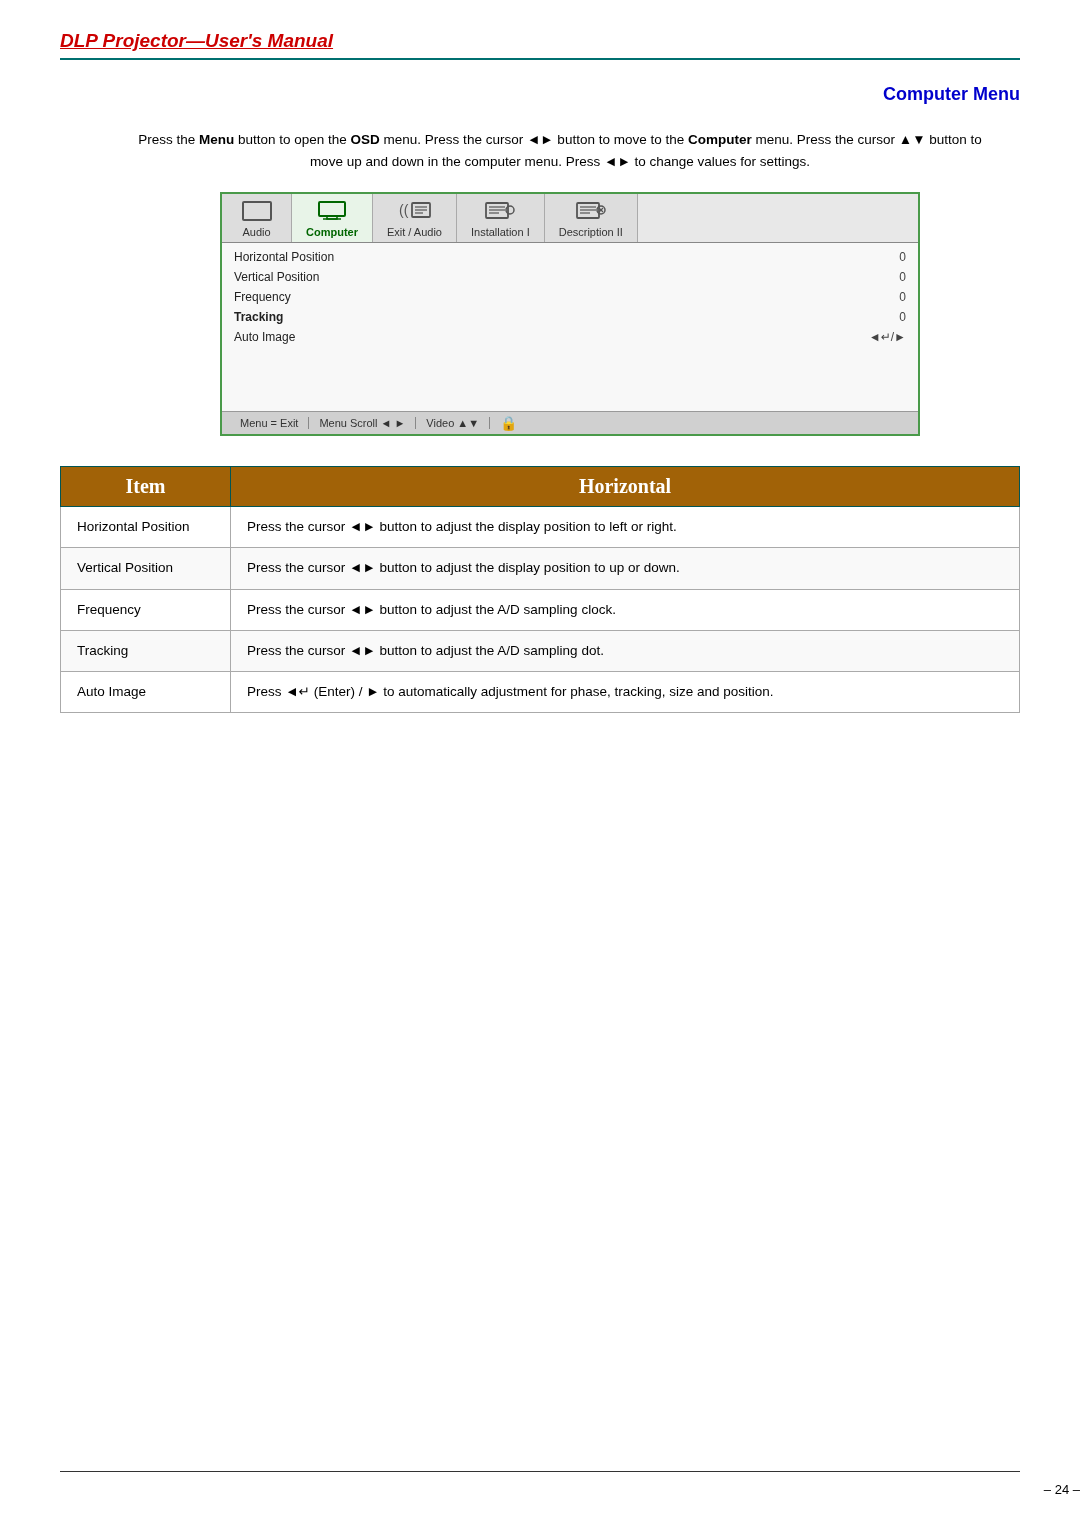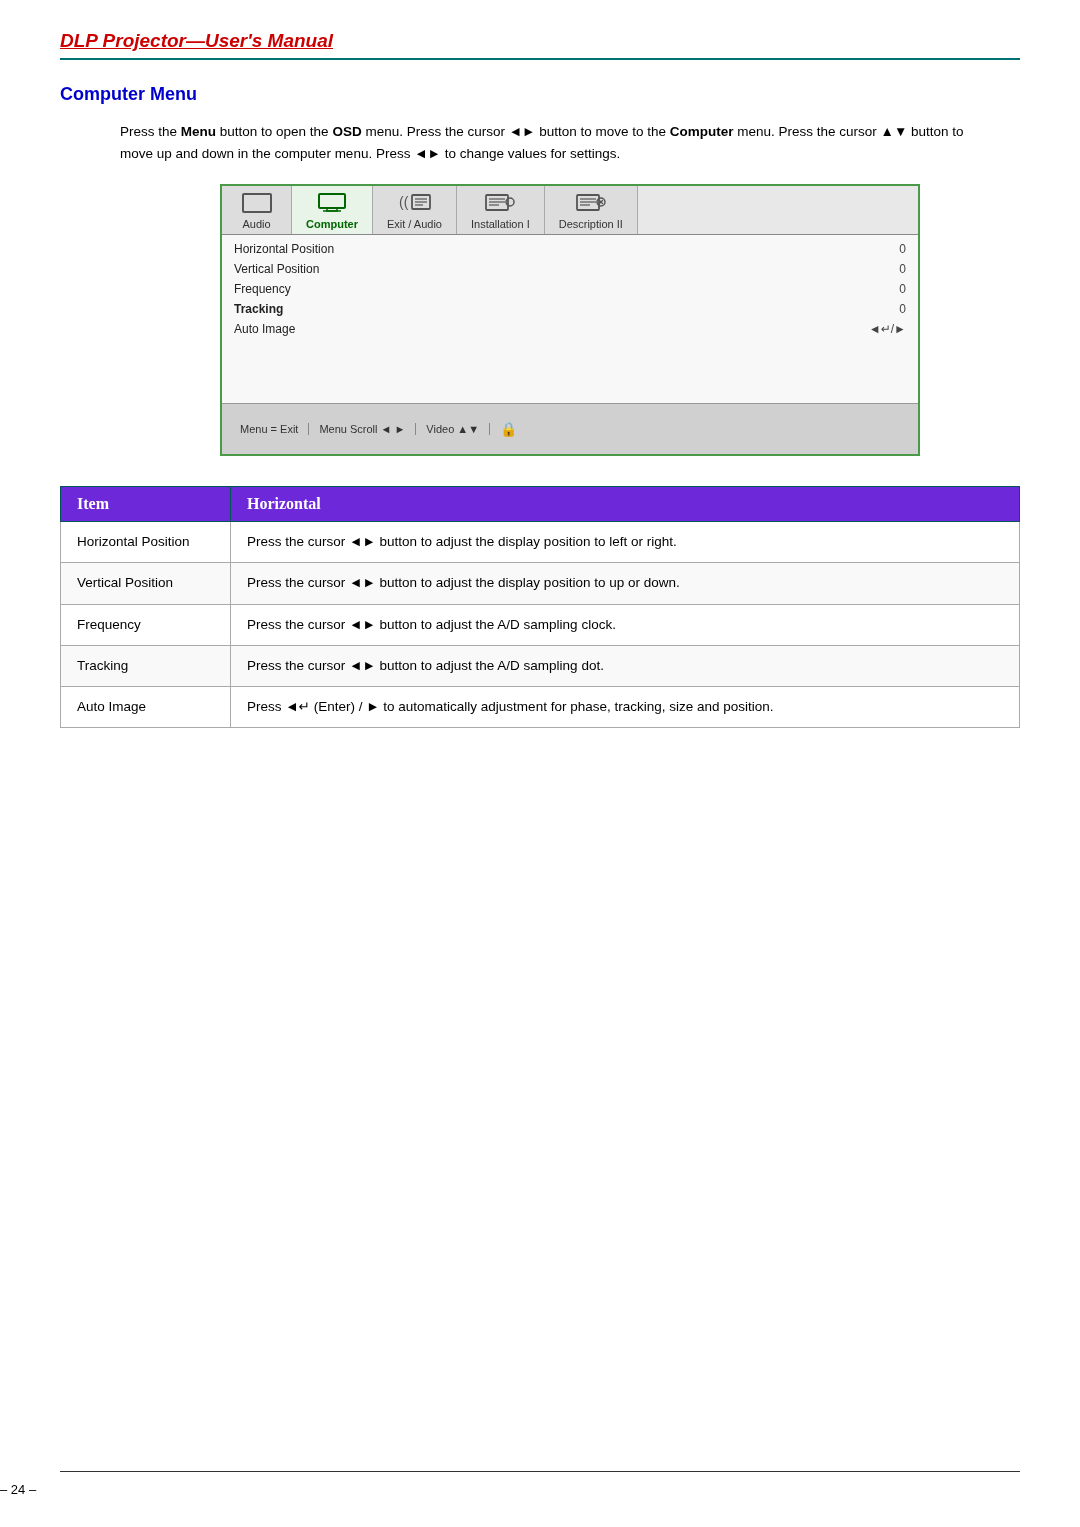--- a/index.html
+++ b/index.html
@@ -34,7 +34,8 @@
       font-size: 18px;
       font-weight: bold;
       color: #0000cc;
-      margin-bottom: 16px;
+      margin-bottom: 24px;
+      text-align: right;
     }
 
     

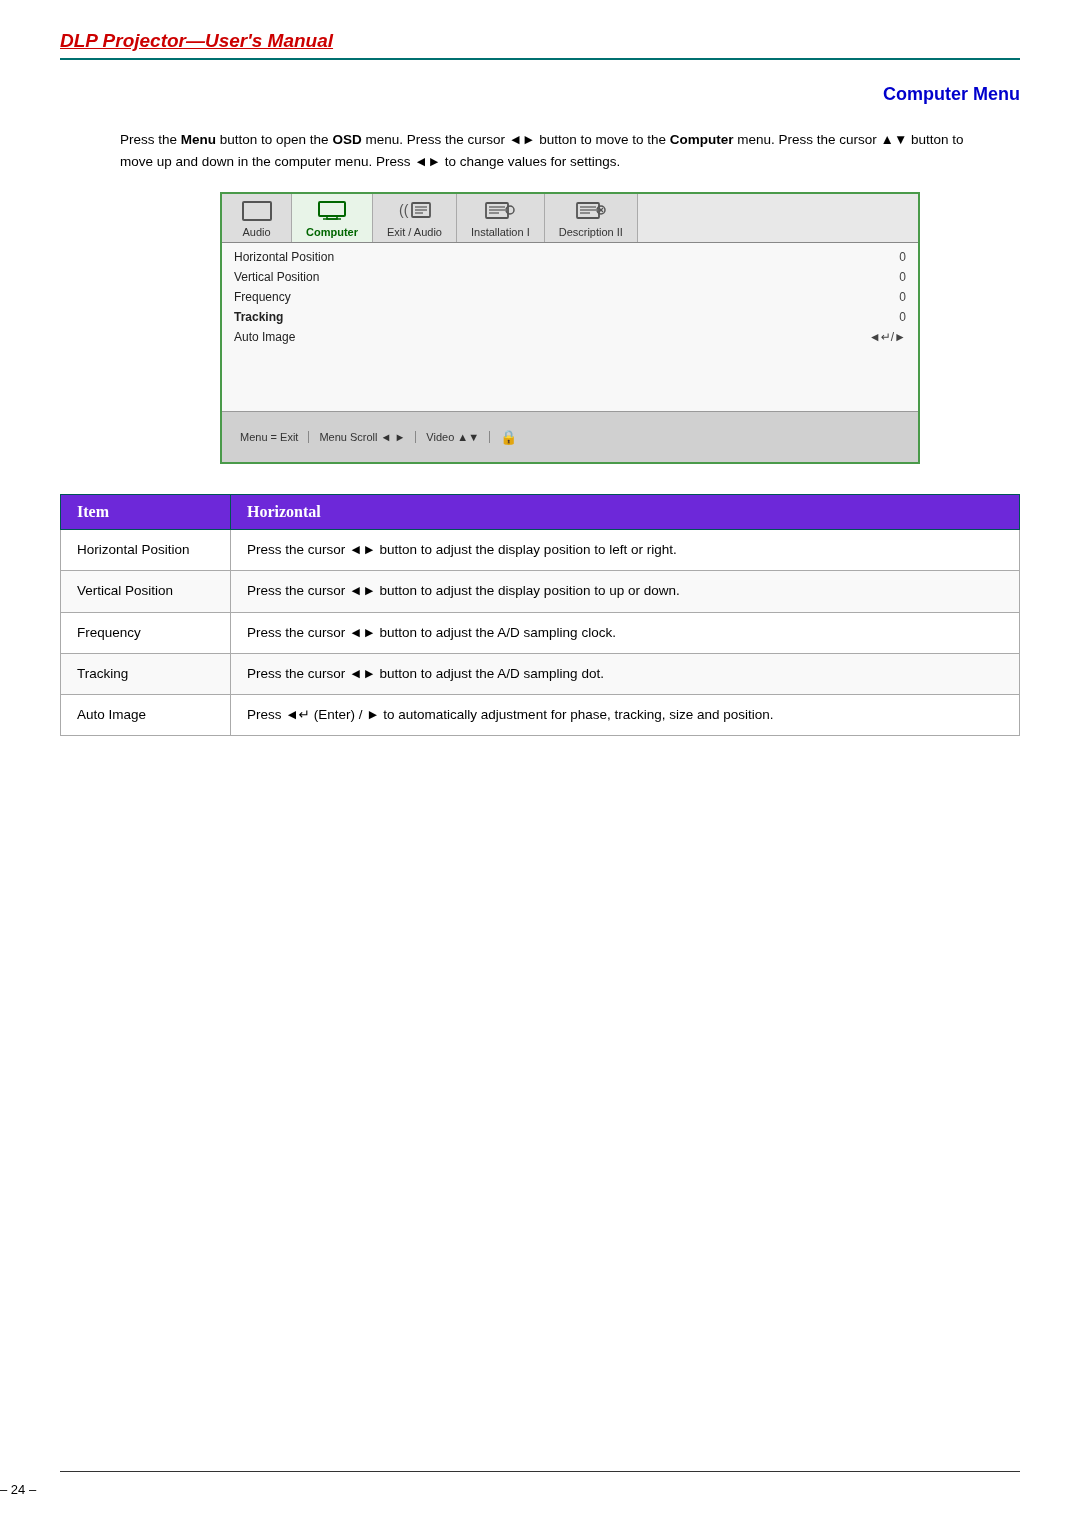--- a/index.html
+++ b/index.html
@@ -45,6 +45,7 @@
       margin-bottom: 20px;
       margin-left: 60px;
       margin-right: 20px;
+      text-align: center;
     }
 
     

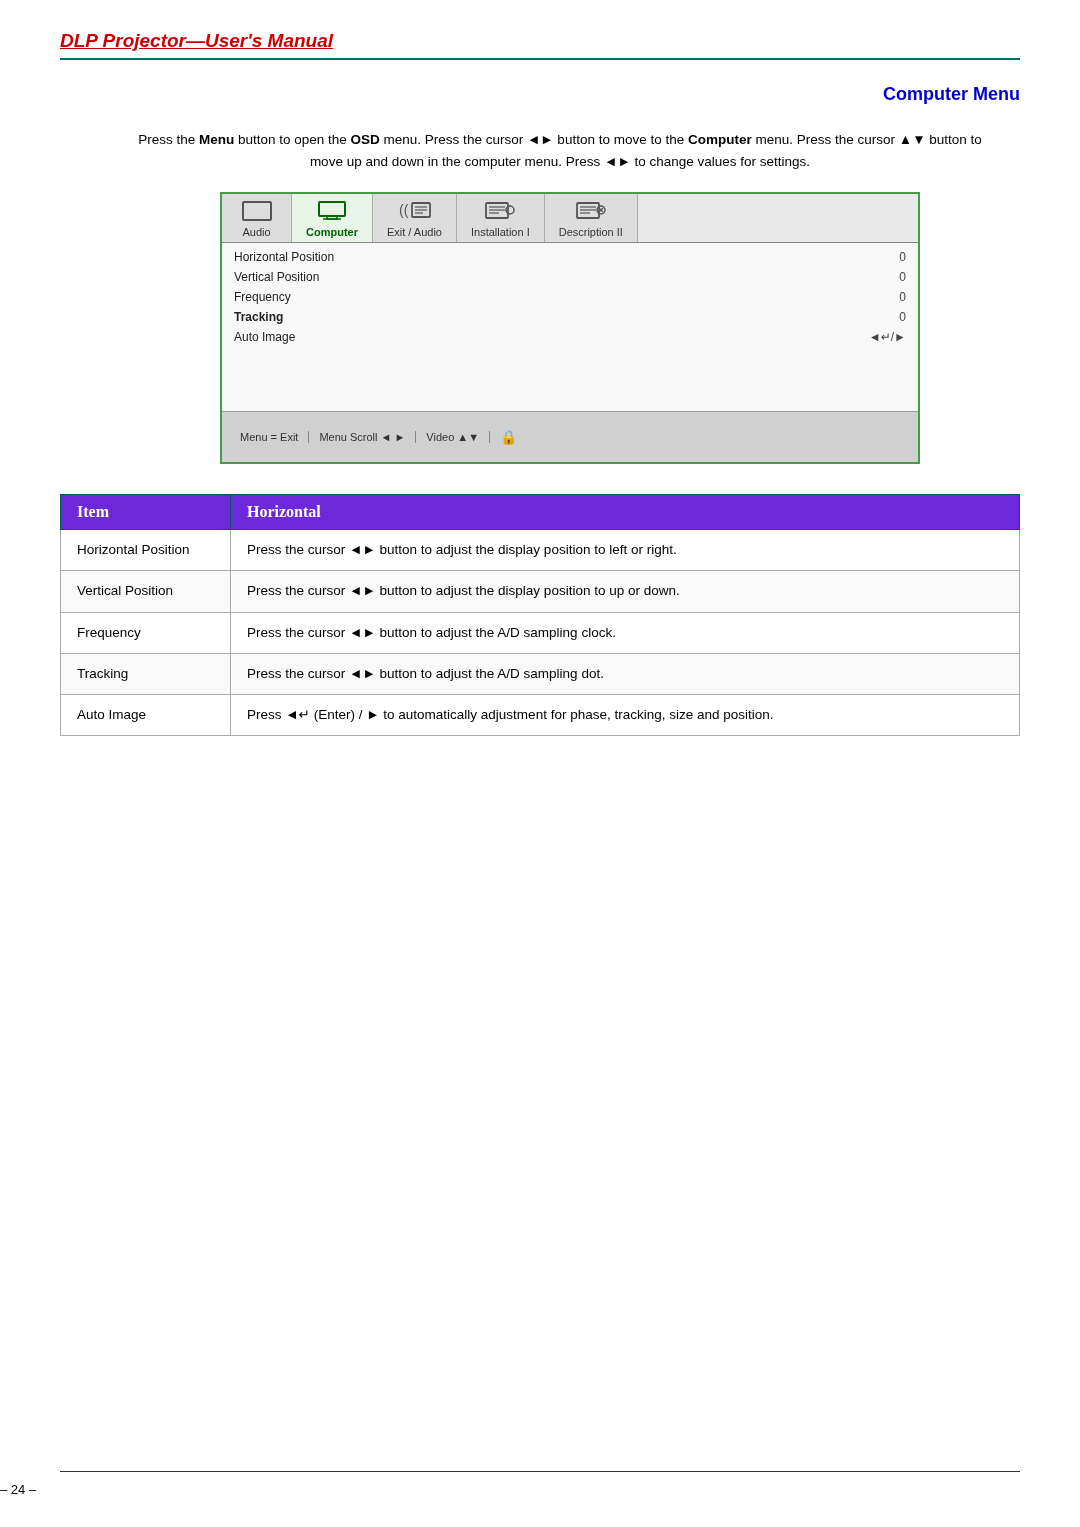--- a/index.html
+++ b/index.html
@@ -103,7 +103,7 @@
       align-items: center;
       background: #d0d0d0;
       border-top: 1px solid #999;
-      padding: 17px 8px;
+      padding: 3px 8px;
       font-size: 11px;
       color: #333;
       gap: 0;

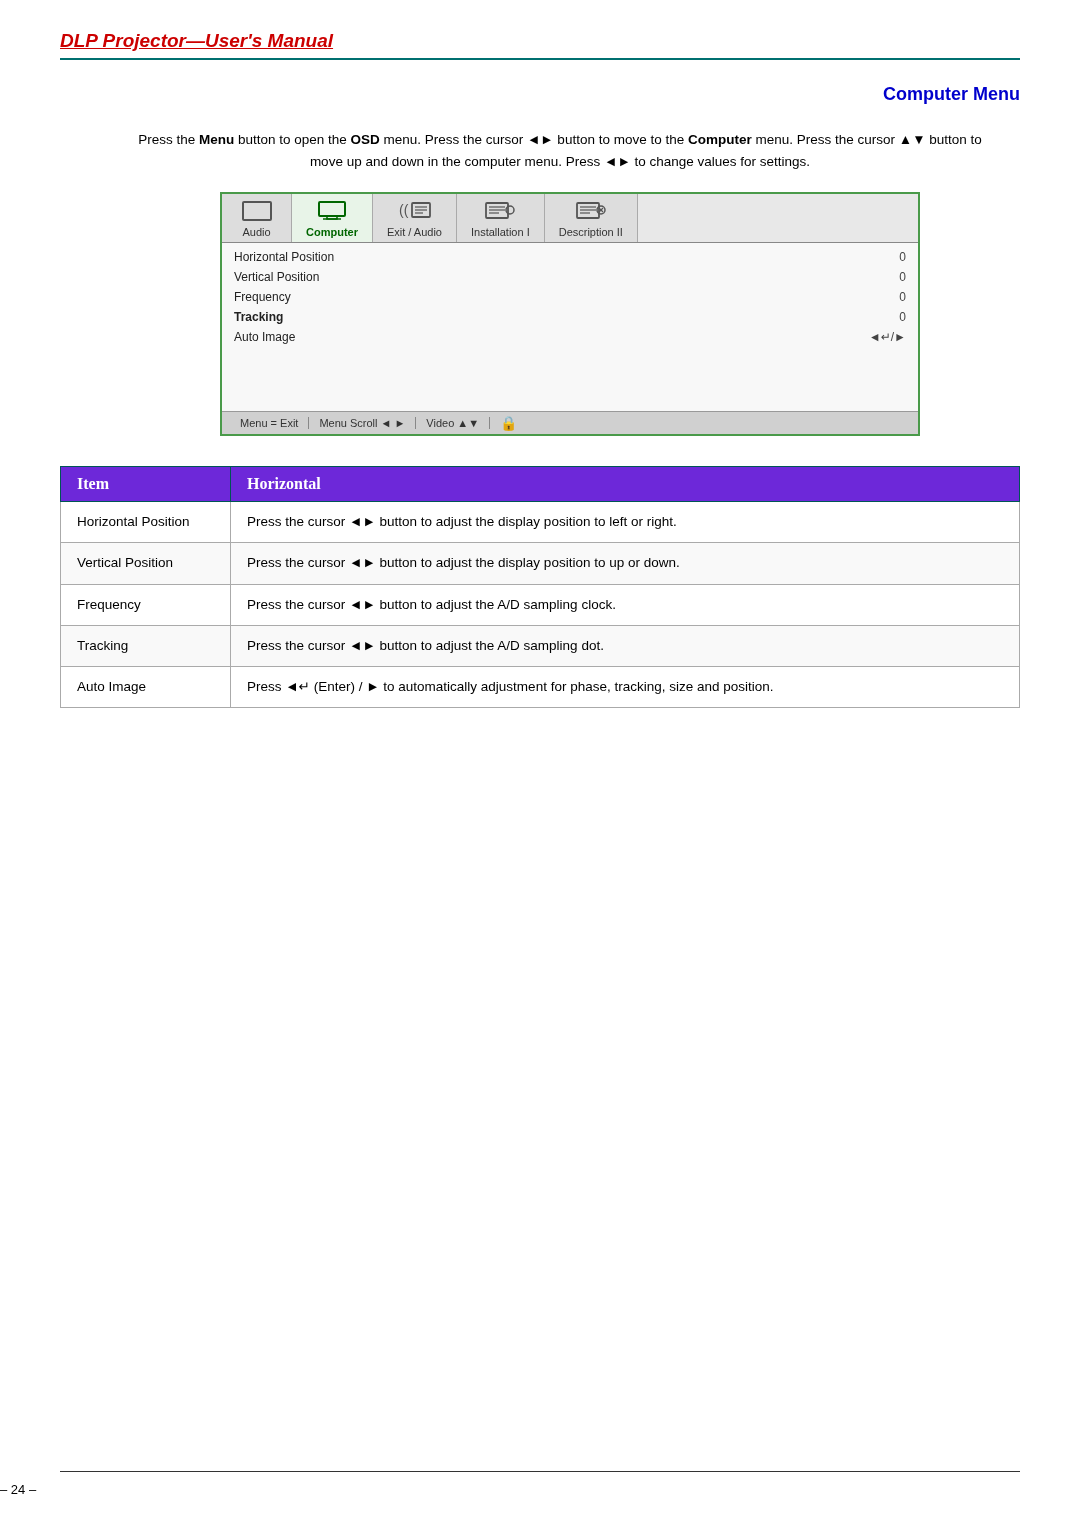--- a/index.html
+++ b/index.html
@@ -126,13 +126,13 @@
     }
 
     .desc-table thead tr th {
-      background: #6d28d9;
+      background: #a16207;
       color: #ffffff;
       font-family: Georgia, serif;
       font-style: small-caps;
-      font-size: 16px;
+      font-size: 20px;
       padding: 8px 16px;
-      text-align: left;
+      text-align: center;
       border: 1px solid #005555;
     }
 

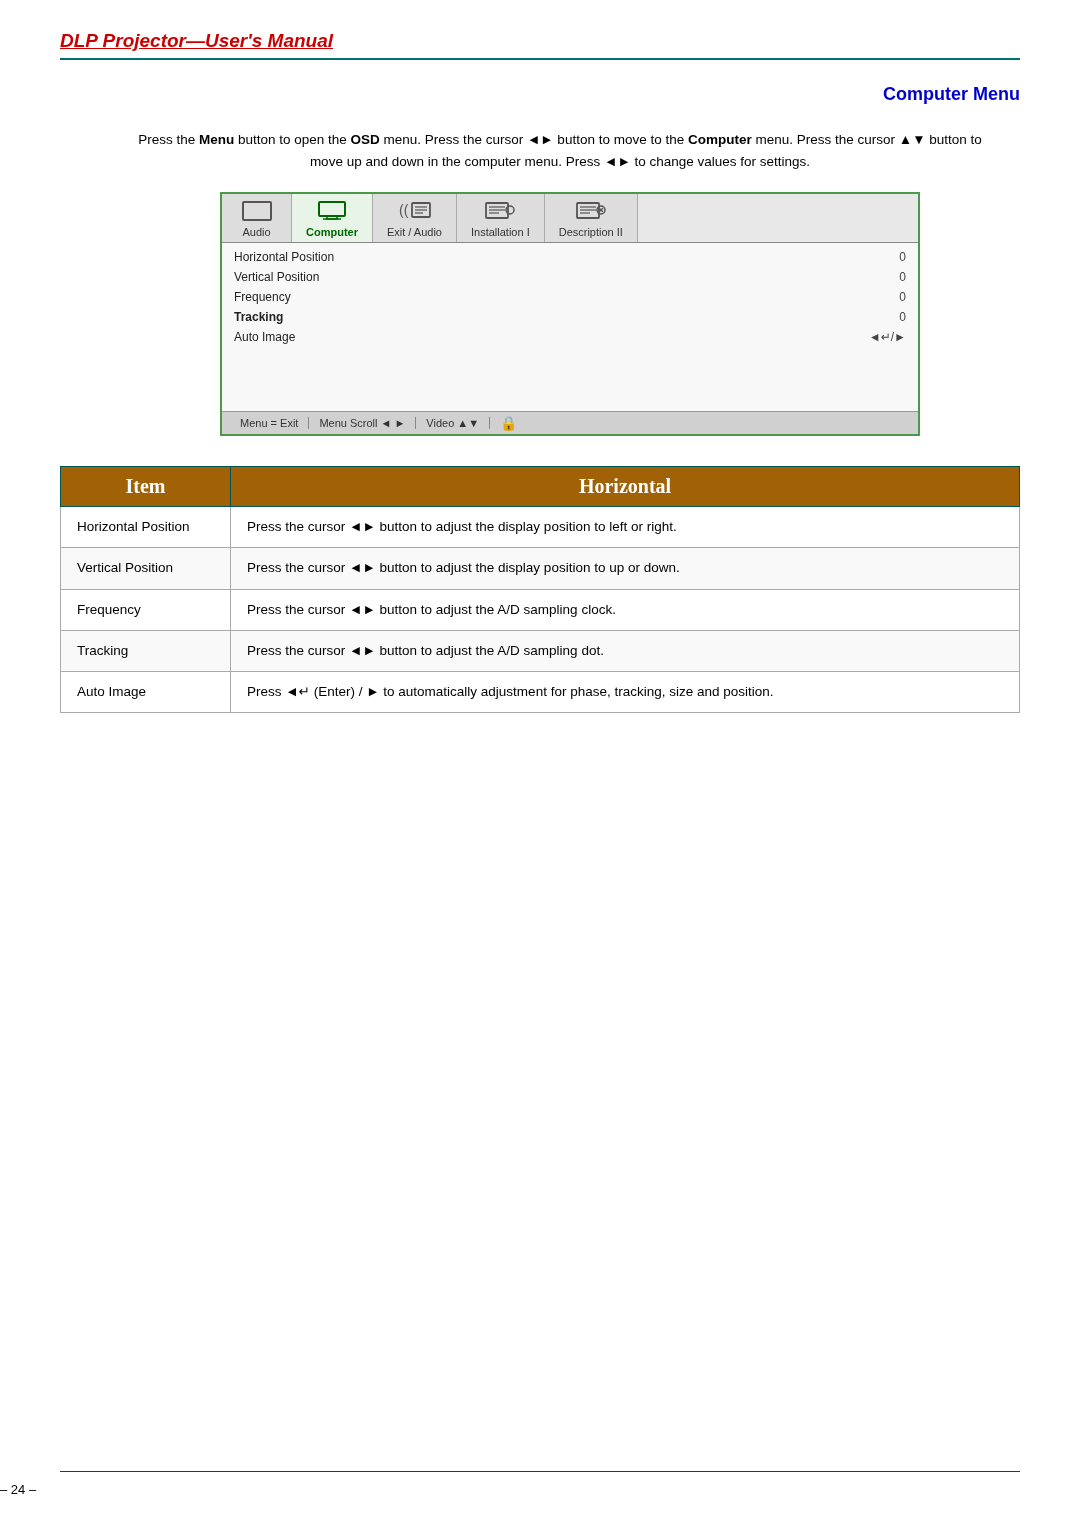--- a/index.html
+++ b/index.html
@@ -169,7 +169,7 @@
       bottom: 30px;
       left: 0;
       right: 0;
-      text-align: left;
+      text-align: right;
       font-size: 13px;
     }
 

